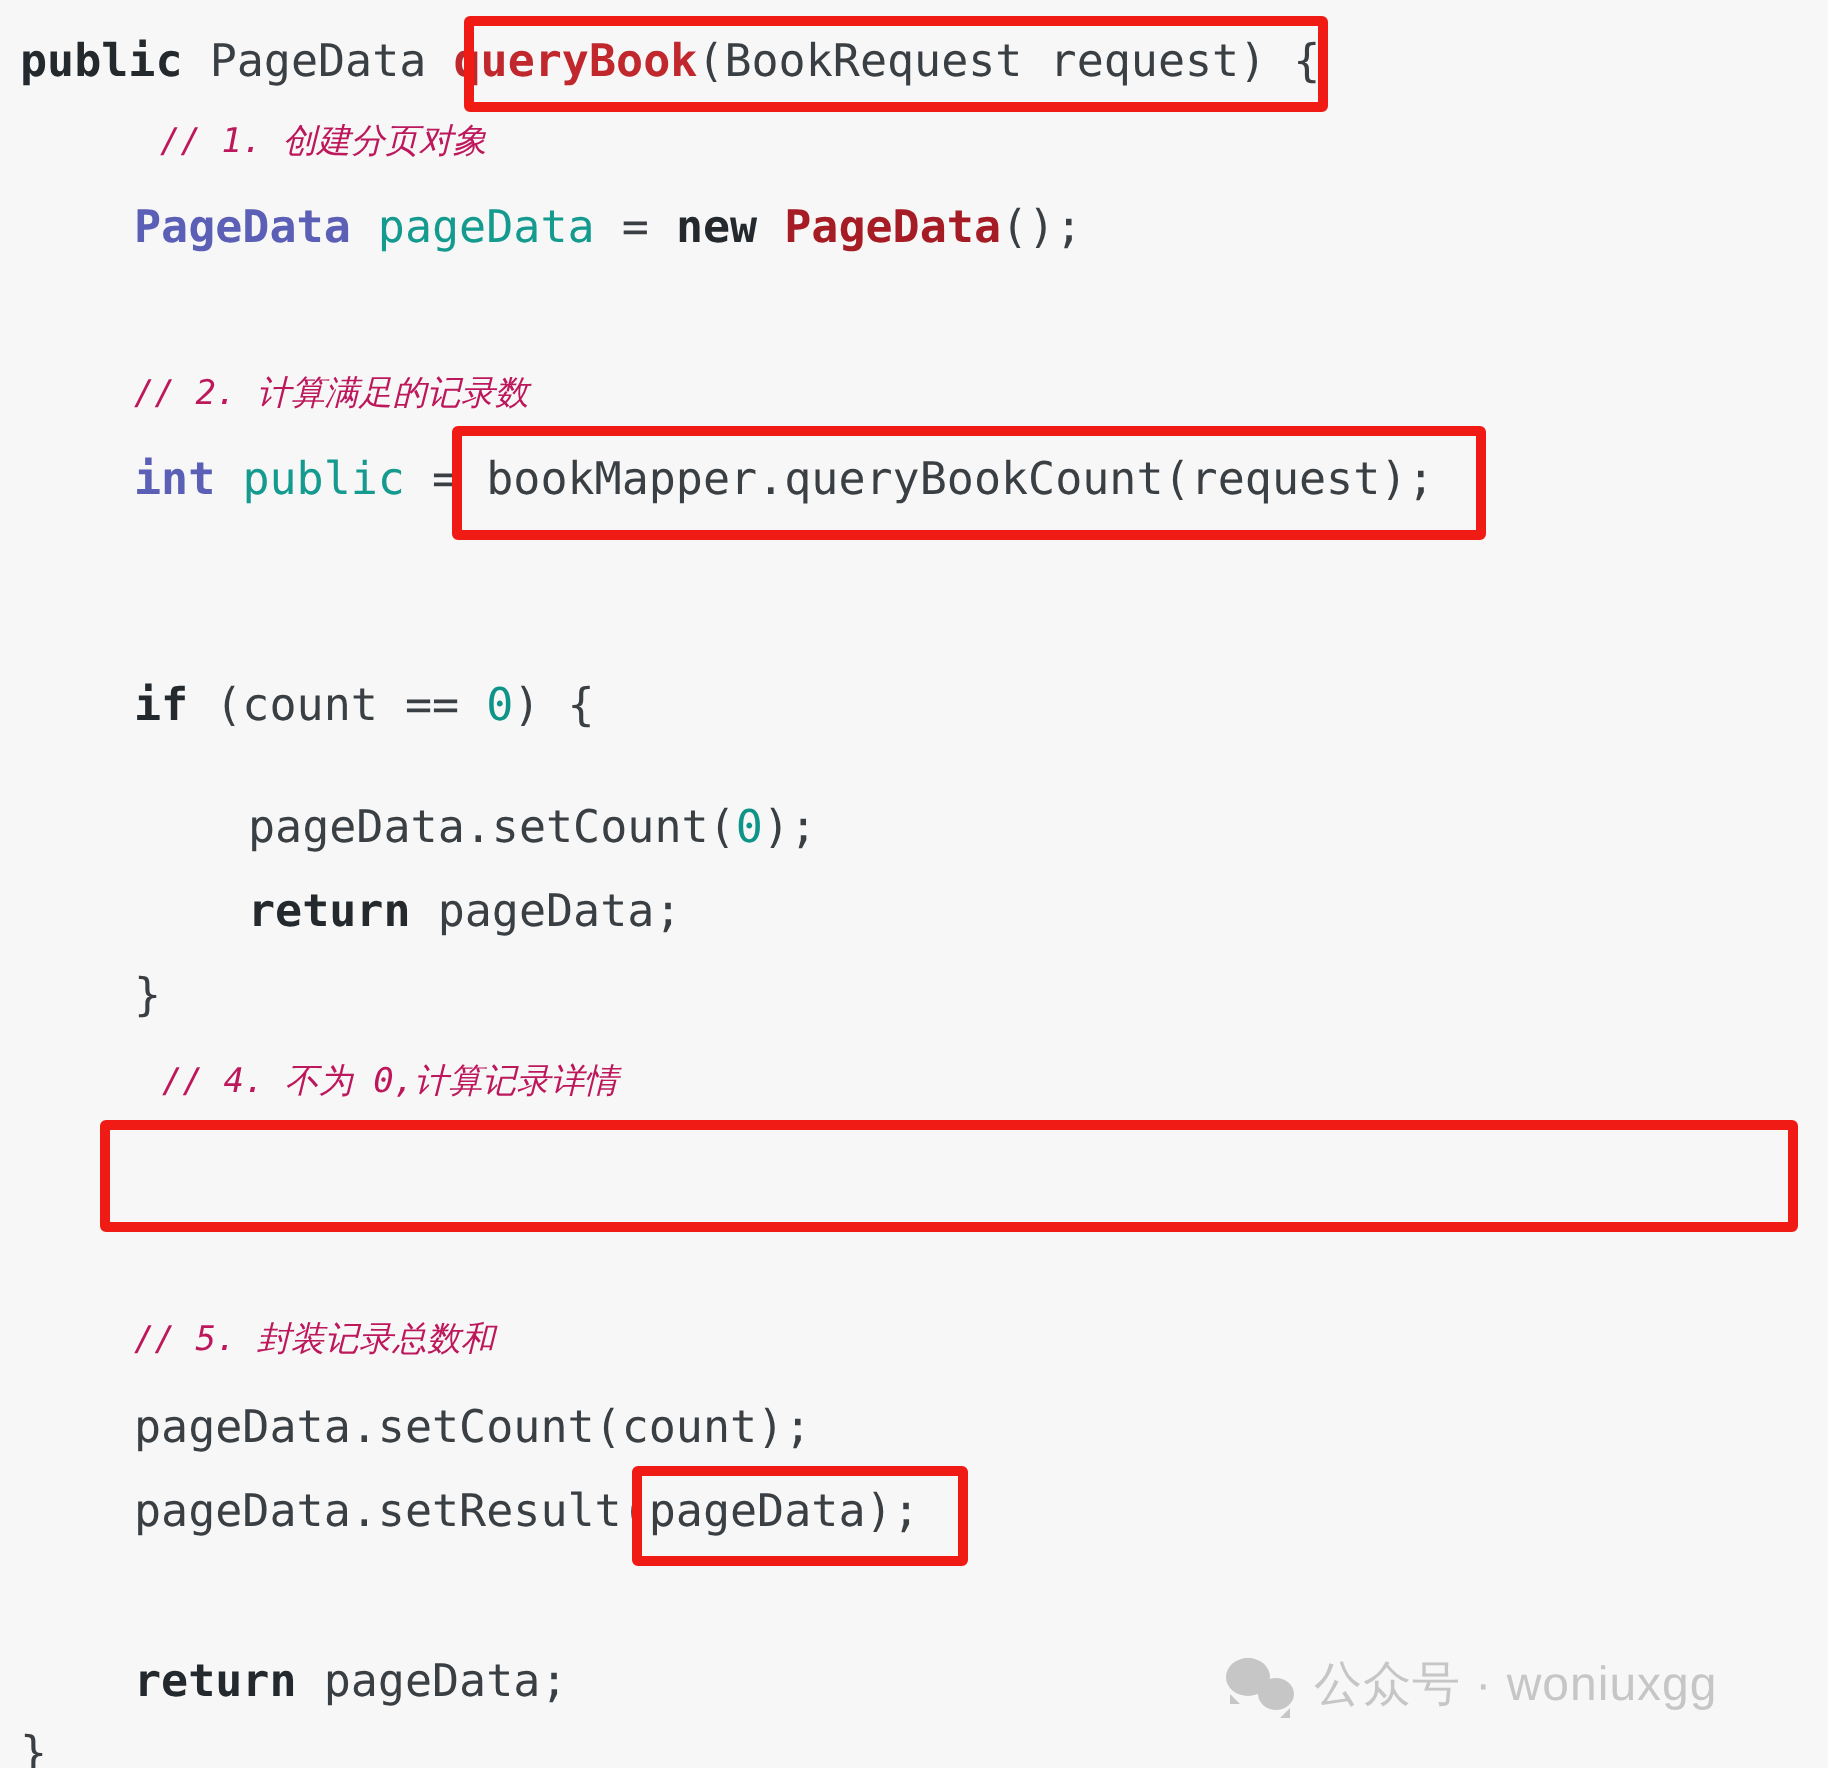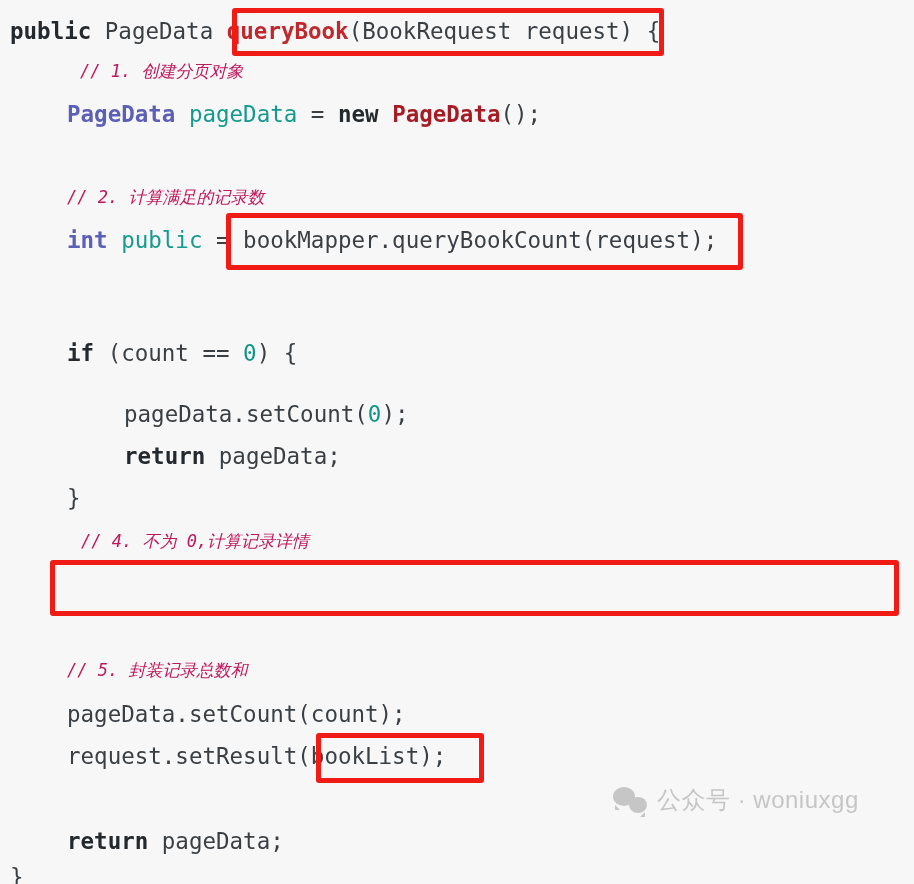--- a/index.html
+++ b/index.html
@@ -126,7 +126,7 @@
     <div class="code-line" style="left: 124px; top: 441px;"><span class="tok tok-keyword">return</span><span class="tok tok-plain"> pageData;</span></div>
     <div class="code-line" style="left: 67px; top: 483px;"><span class="tok tok-plain">}</span></div>
     <div class="code-line" style="left: 67px; top: 699px;"><span class="tok tok-plain">pageData.setCount(count);</span></div>
-    <div class="code-line" style="left: 67px; top: 741px;"><span class="tok tok-plain">request.setResult(bookList);</span></div>
+    <div class="code-line" style="left: 67px; top: 741px;"><span class="tok tok-plain">pageData.setResult(pageData);</span></div>
     <div class="code-line" style="left: 67px; top: 826px;"><span class="tok tok-keyword">return</span><span class="tok tok-plain"> pageData;</span></div>
     <div class="code-line" style="left: 10px; top: 862px;"><span class="tok tok-plain">}</span></div>
     <div class="comment" style="left: 80px; top: 56px;">// 1. 创建分页对象</div>

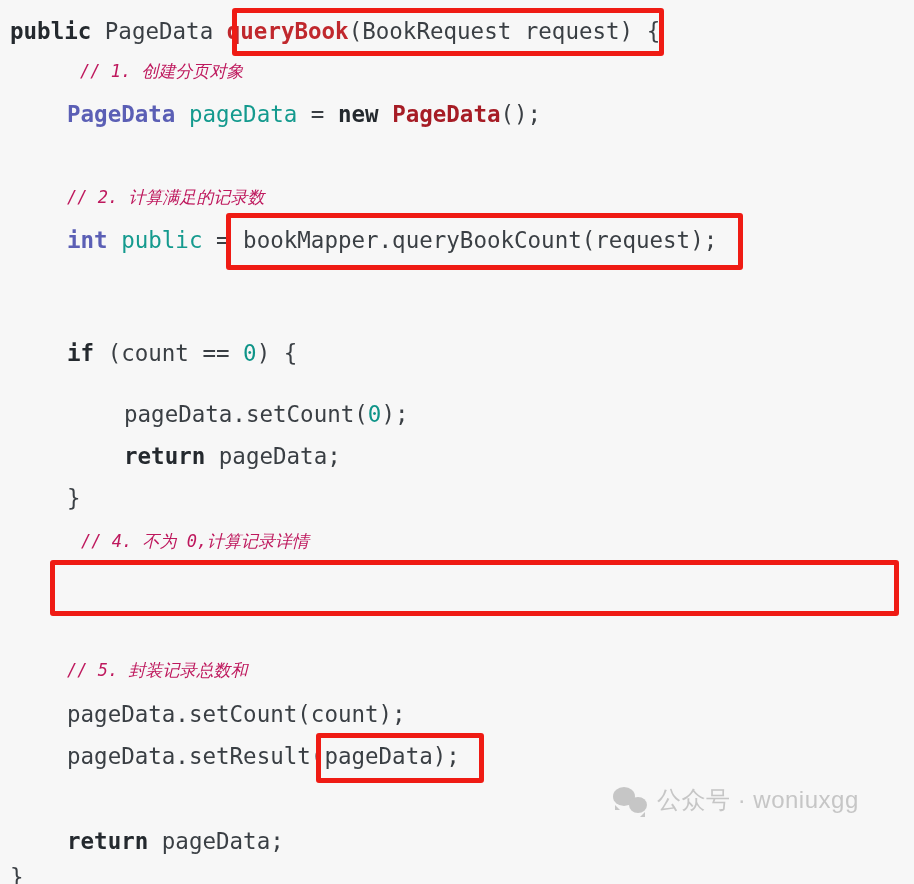--- a/index.html
+++ b/index.html
@@ -137,7 +137,7 @@
     <div class="hl-box" style="left: 226px; top: 213px; width: 517px; height: 57px; border-color: rgb(239, 27, 20);"></div>
     <div class="hl-box" style="left: 50px; top: 560px; width: 849px; height: 56px; border-color: rgb(239, 27, 20);"></div>
     <div class="hl-box" style="left: 316px; top: 733px; width: 168px; height: 50px; border-color: rgb(239, 27, 20);"></div>
-    <div id="watermark" style="left: 613px; top: 784px;">
+    <div id="watermark" style="left: 613px; top: 826px;">
       <span class="wechat-icon">
         <span class="bub-a"></span>
         <span class="bub-b"></span>

